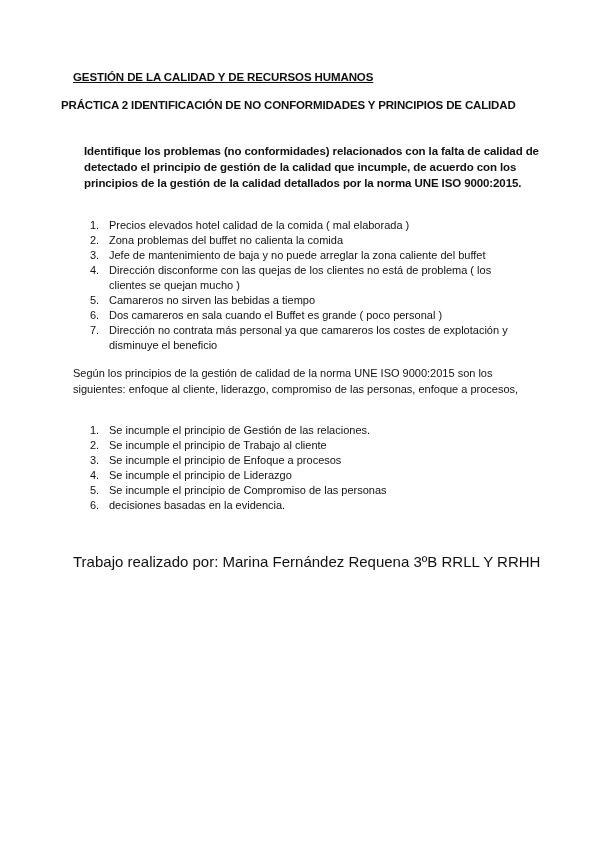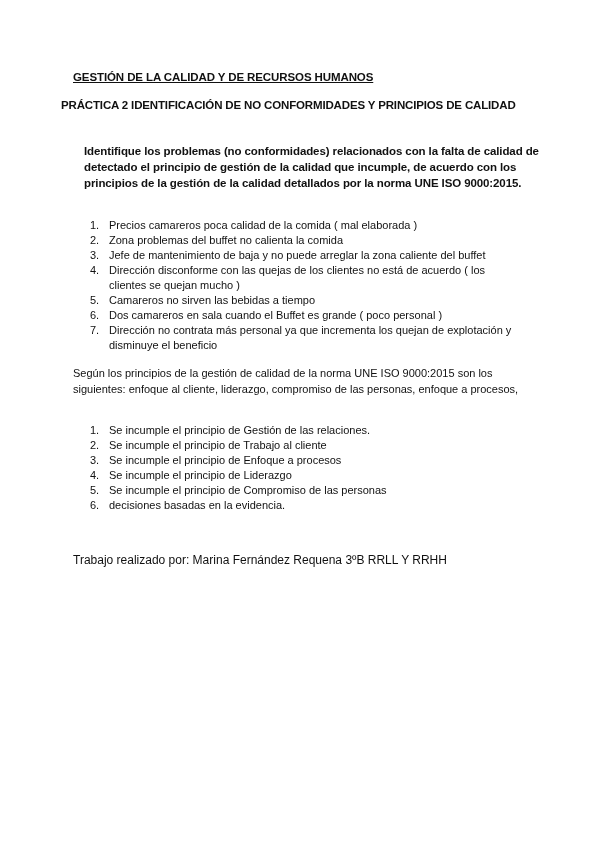--- a/index.html
+++ b/index.html
@@ -36,7 +36,7 @@
   <ol class="list1">
     <li>
         <span class="num">1.</span>
-        <div>Precios camareros poca calidad de la comida ( mal elaborada )</div>
+        <div>Precios elevados hotel calidad de la comida ( mal elaborada )</div>
       </li>
     <li>
         <span class="num">2.</span>

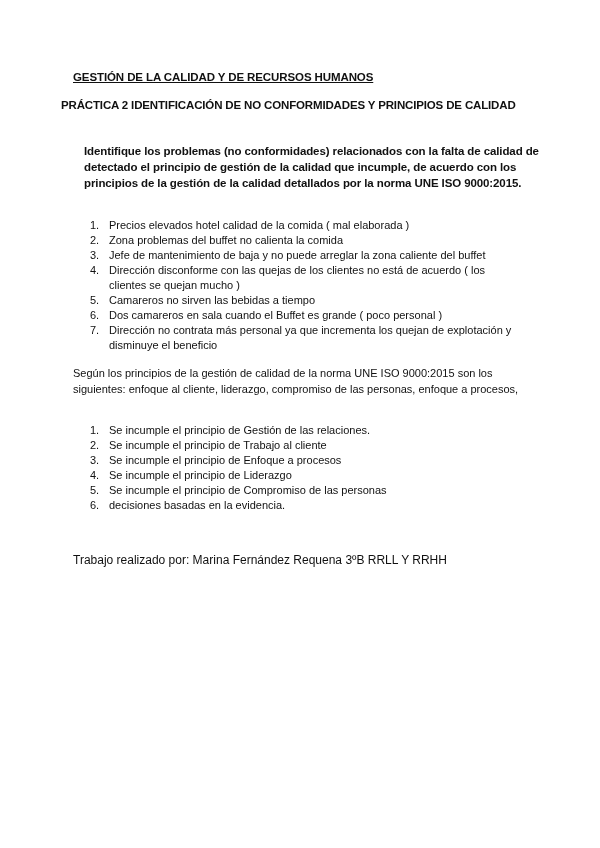--- a/index.html
+++ b/index.html
@@ -48,7 +48,7 @@
       </li>
     <li>
         <span class="num">4.</span>
-        <div>Dirección disconforme con las quejas de los clientes no está de acuerdo ( los</div>
+        <div>Dirección disconforme con las quejas de los clientes no está de problema ( los</div>
         <div>clientes se quejan mucho )</div>
       </li>
     <li>

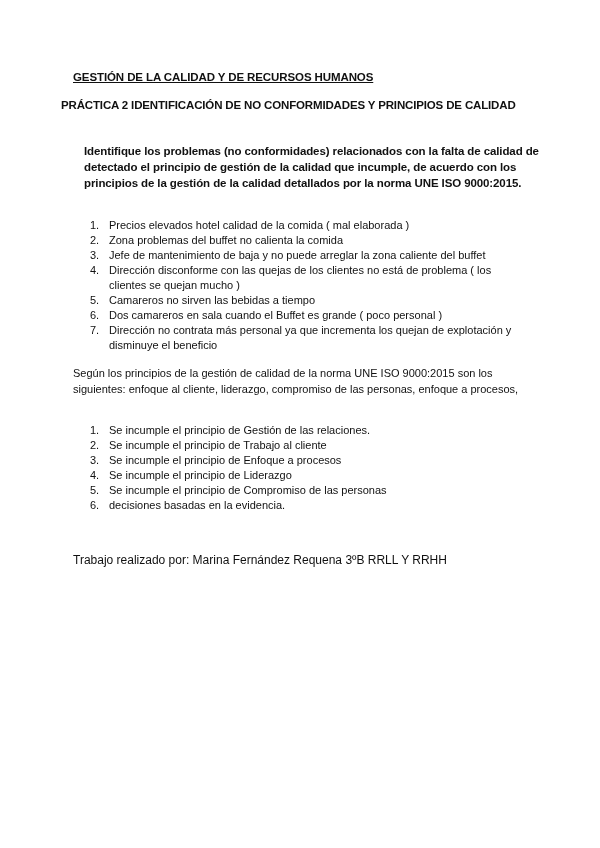--- a/index.html
+++ b/index.html
@@ -61,7 +61,7 @@
       </li>
     <li>
         <span class="num">7.</span>
-        <div>Dirección no contrata más personal ya que incrementa los quejan de explotación y</div>
+        <div>Dirección no contrata más personal ya que camareros los costes de explotación y</div>
         <div>disminuye el beneficio</div>
       </li>
   </ol>

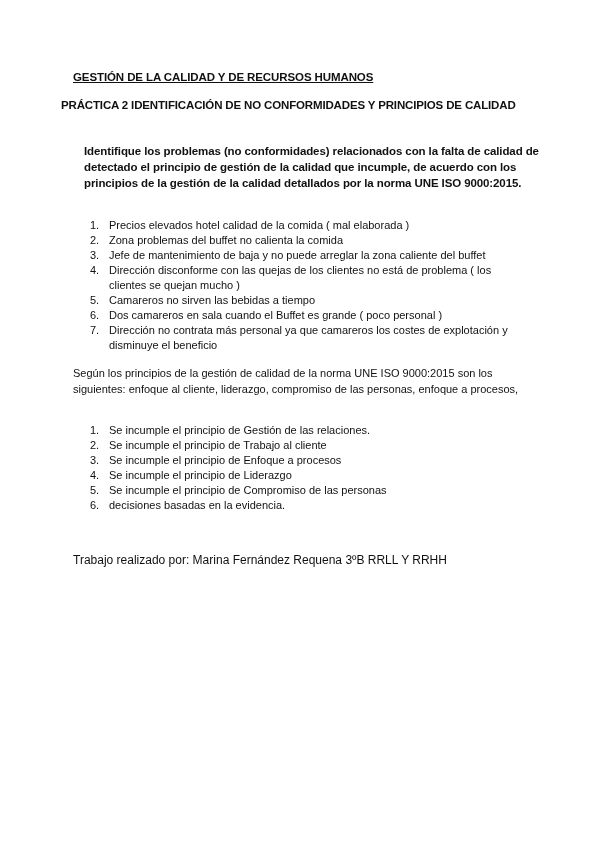--- a/index.html
+++ b/index.html
@@ -18,7 +18,7 @@
   .list2 { left:90px; top:423px; }
   .para { left:73px; top:365px; font-size:11px; line-height:16px; }
   .para div { white-space:nowrap; }
-  .footer { left:73px; top:553px; font-size:12px; }
+  .footer { left:73px; top:553px; font-size:15px; }
 </style>
 </head>
 <body>

